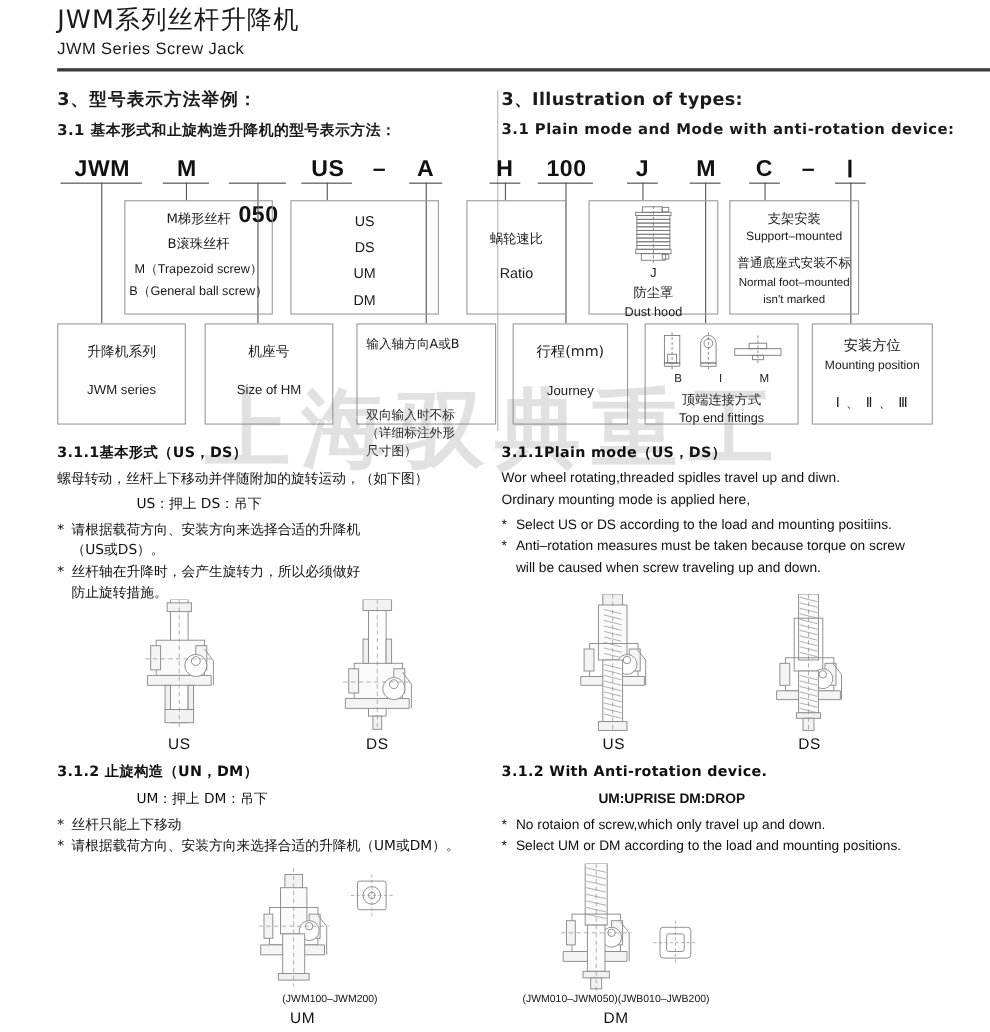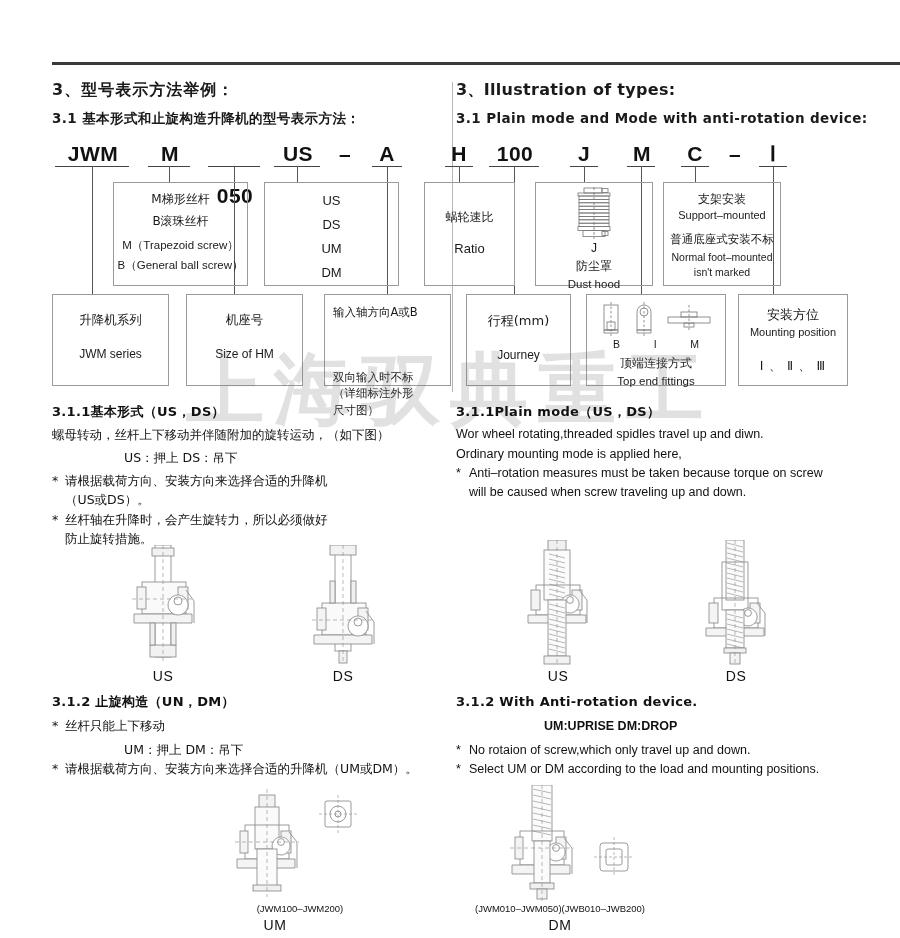--- a/index.html
+++ b/index.html
@@ -188,6 +188,10 @@
 
 <div class="page">
 
+  <div class="doc-header">
+    <div class="title-cn">JWM系列丝杆升降机</div>
+    <div class="title-en">JWM Series Screw Jack</div>
+  </div>
   <div class="header-rule"></div>
 
   <div class="col col-left">

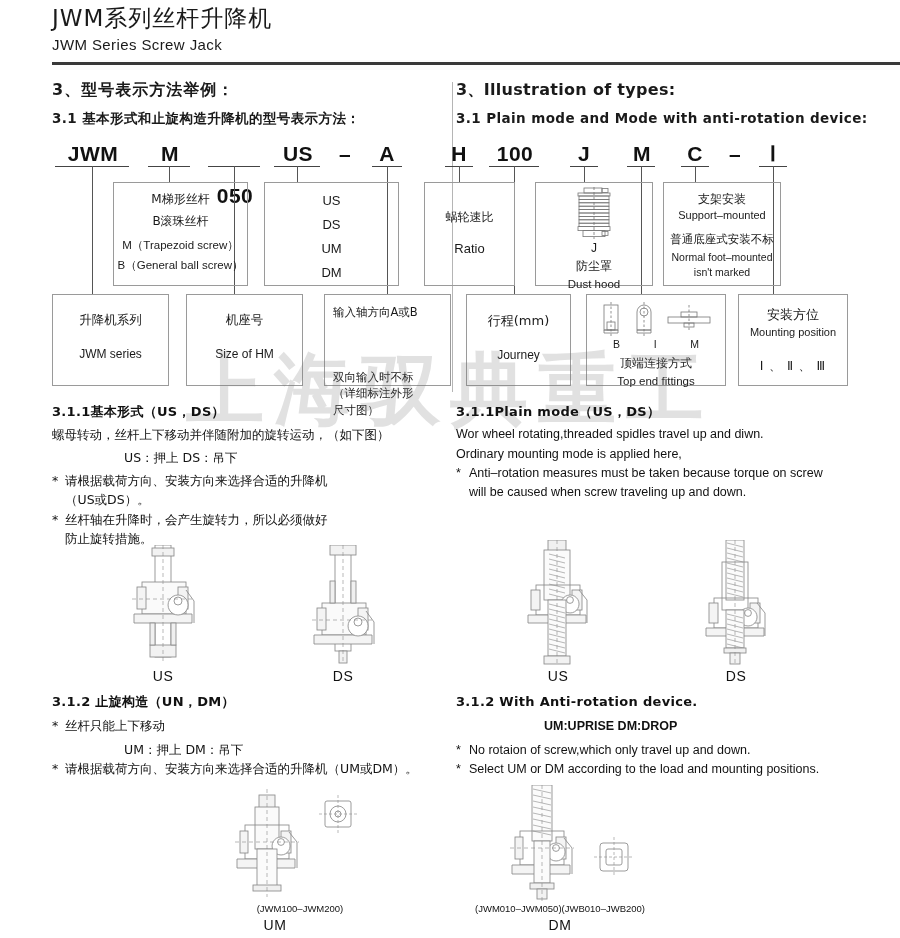--- a/index.html
+++ b/index.html
@@ -383,6 +383,7 @@
     <div class="hdr-line">3.1.1Plain mode（US，DS）</div>
     <div style="margin-top:3px;">Wor wheel rotating,threaded spidles travel up and diwn.</div>
     <div>Ordinary mounting mode is applied here,</div>
+    <div class="bullet" style="margin-top:4px;"><span class="star">*</span><span>Select US or DS according to the load and mounting positiins.</span></div>
     <div class="bullet"><span class="star">*</span><span>Anti–rotation measures must be taken because torque on screw</span></div>
     <div class="cont">will be caused when screw traveling up and down.</div>
   </div>

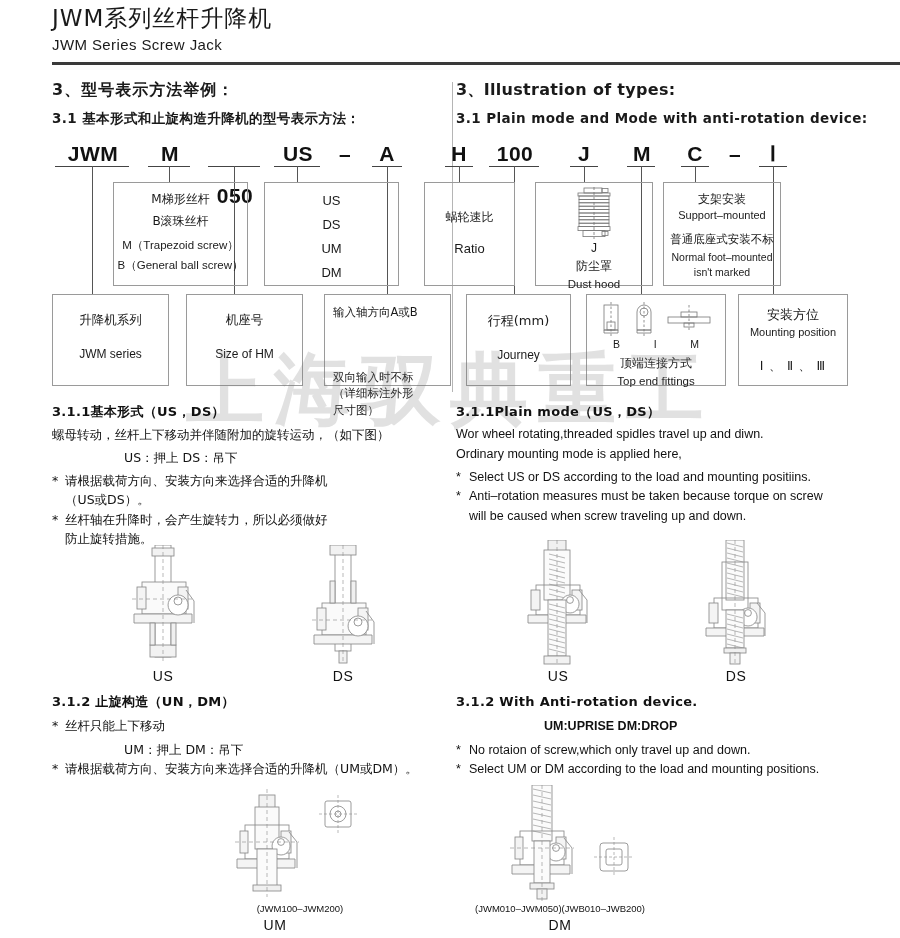--- a/index.html
+++ b/index.html
@@ -487,8 +487,8 @@
 
   <div class="btext" style="left:52px; top:692px; width:400px;">
     <div class="hdr-line">3.1.2 止旋构造（UN，DM）</div>
+    <div class="cn indent-line" style="margin-top:4px;">UM：押上        DM：吊下</div>
     <div class="cn bullet" style="margin-top:4px;"><span class="star">*</span><span>丝杆只能上下移动</span></div>
-    <div class="cn indent-line" style="margin-top:4px;">UM：押上        DM：吊下</div>
     <div class="cn bullet"><span class="star">*</span><span>请根据载荷方向、安装方向来选择合适的升降机（UM或DM）。</span></div>
   </div>
 

